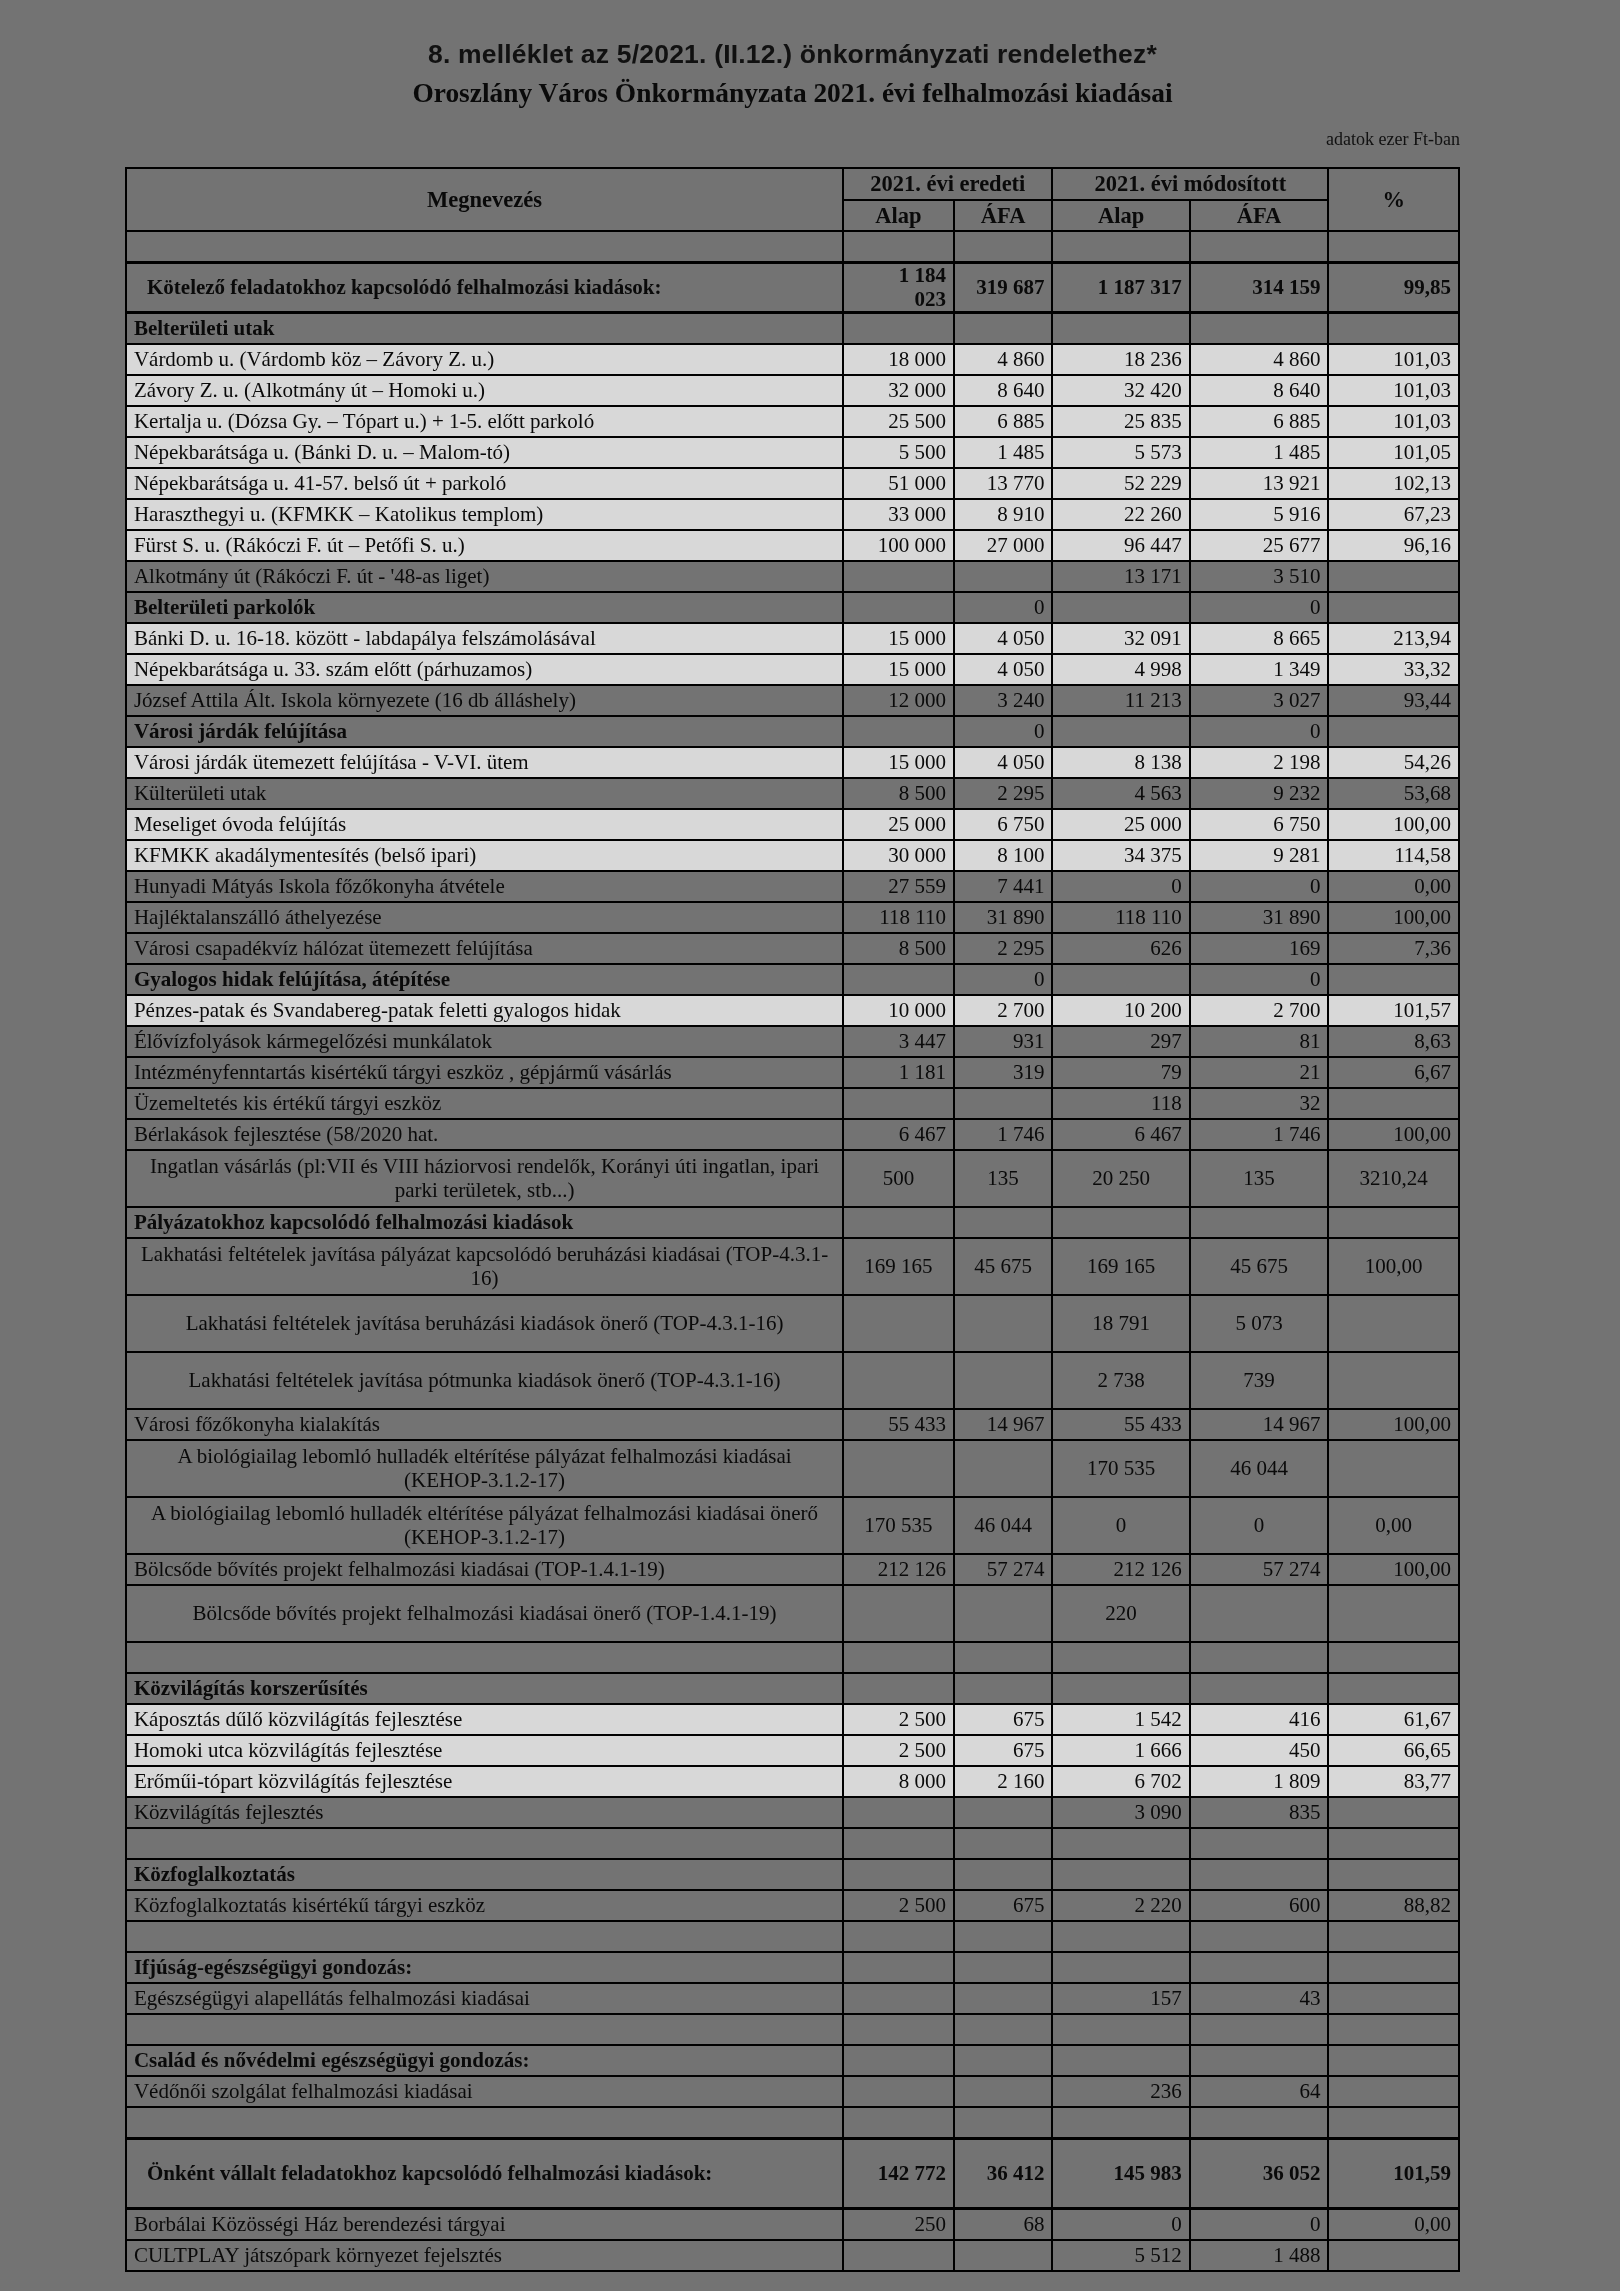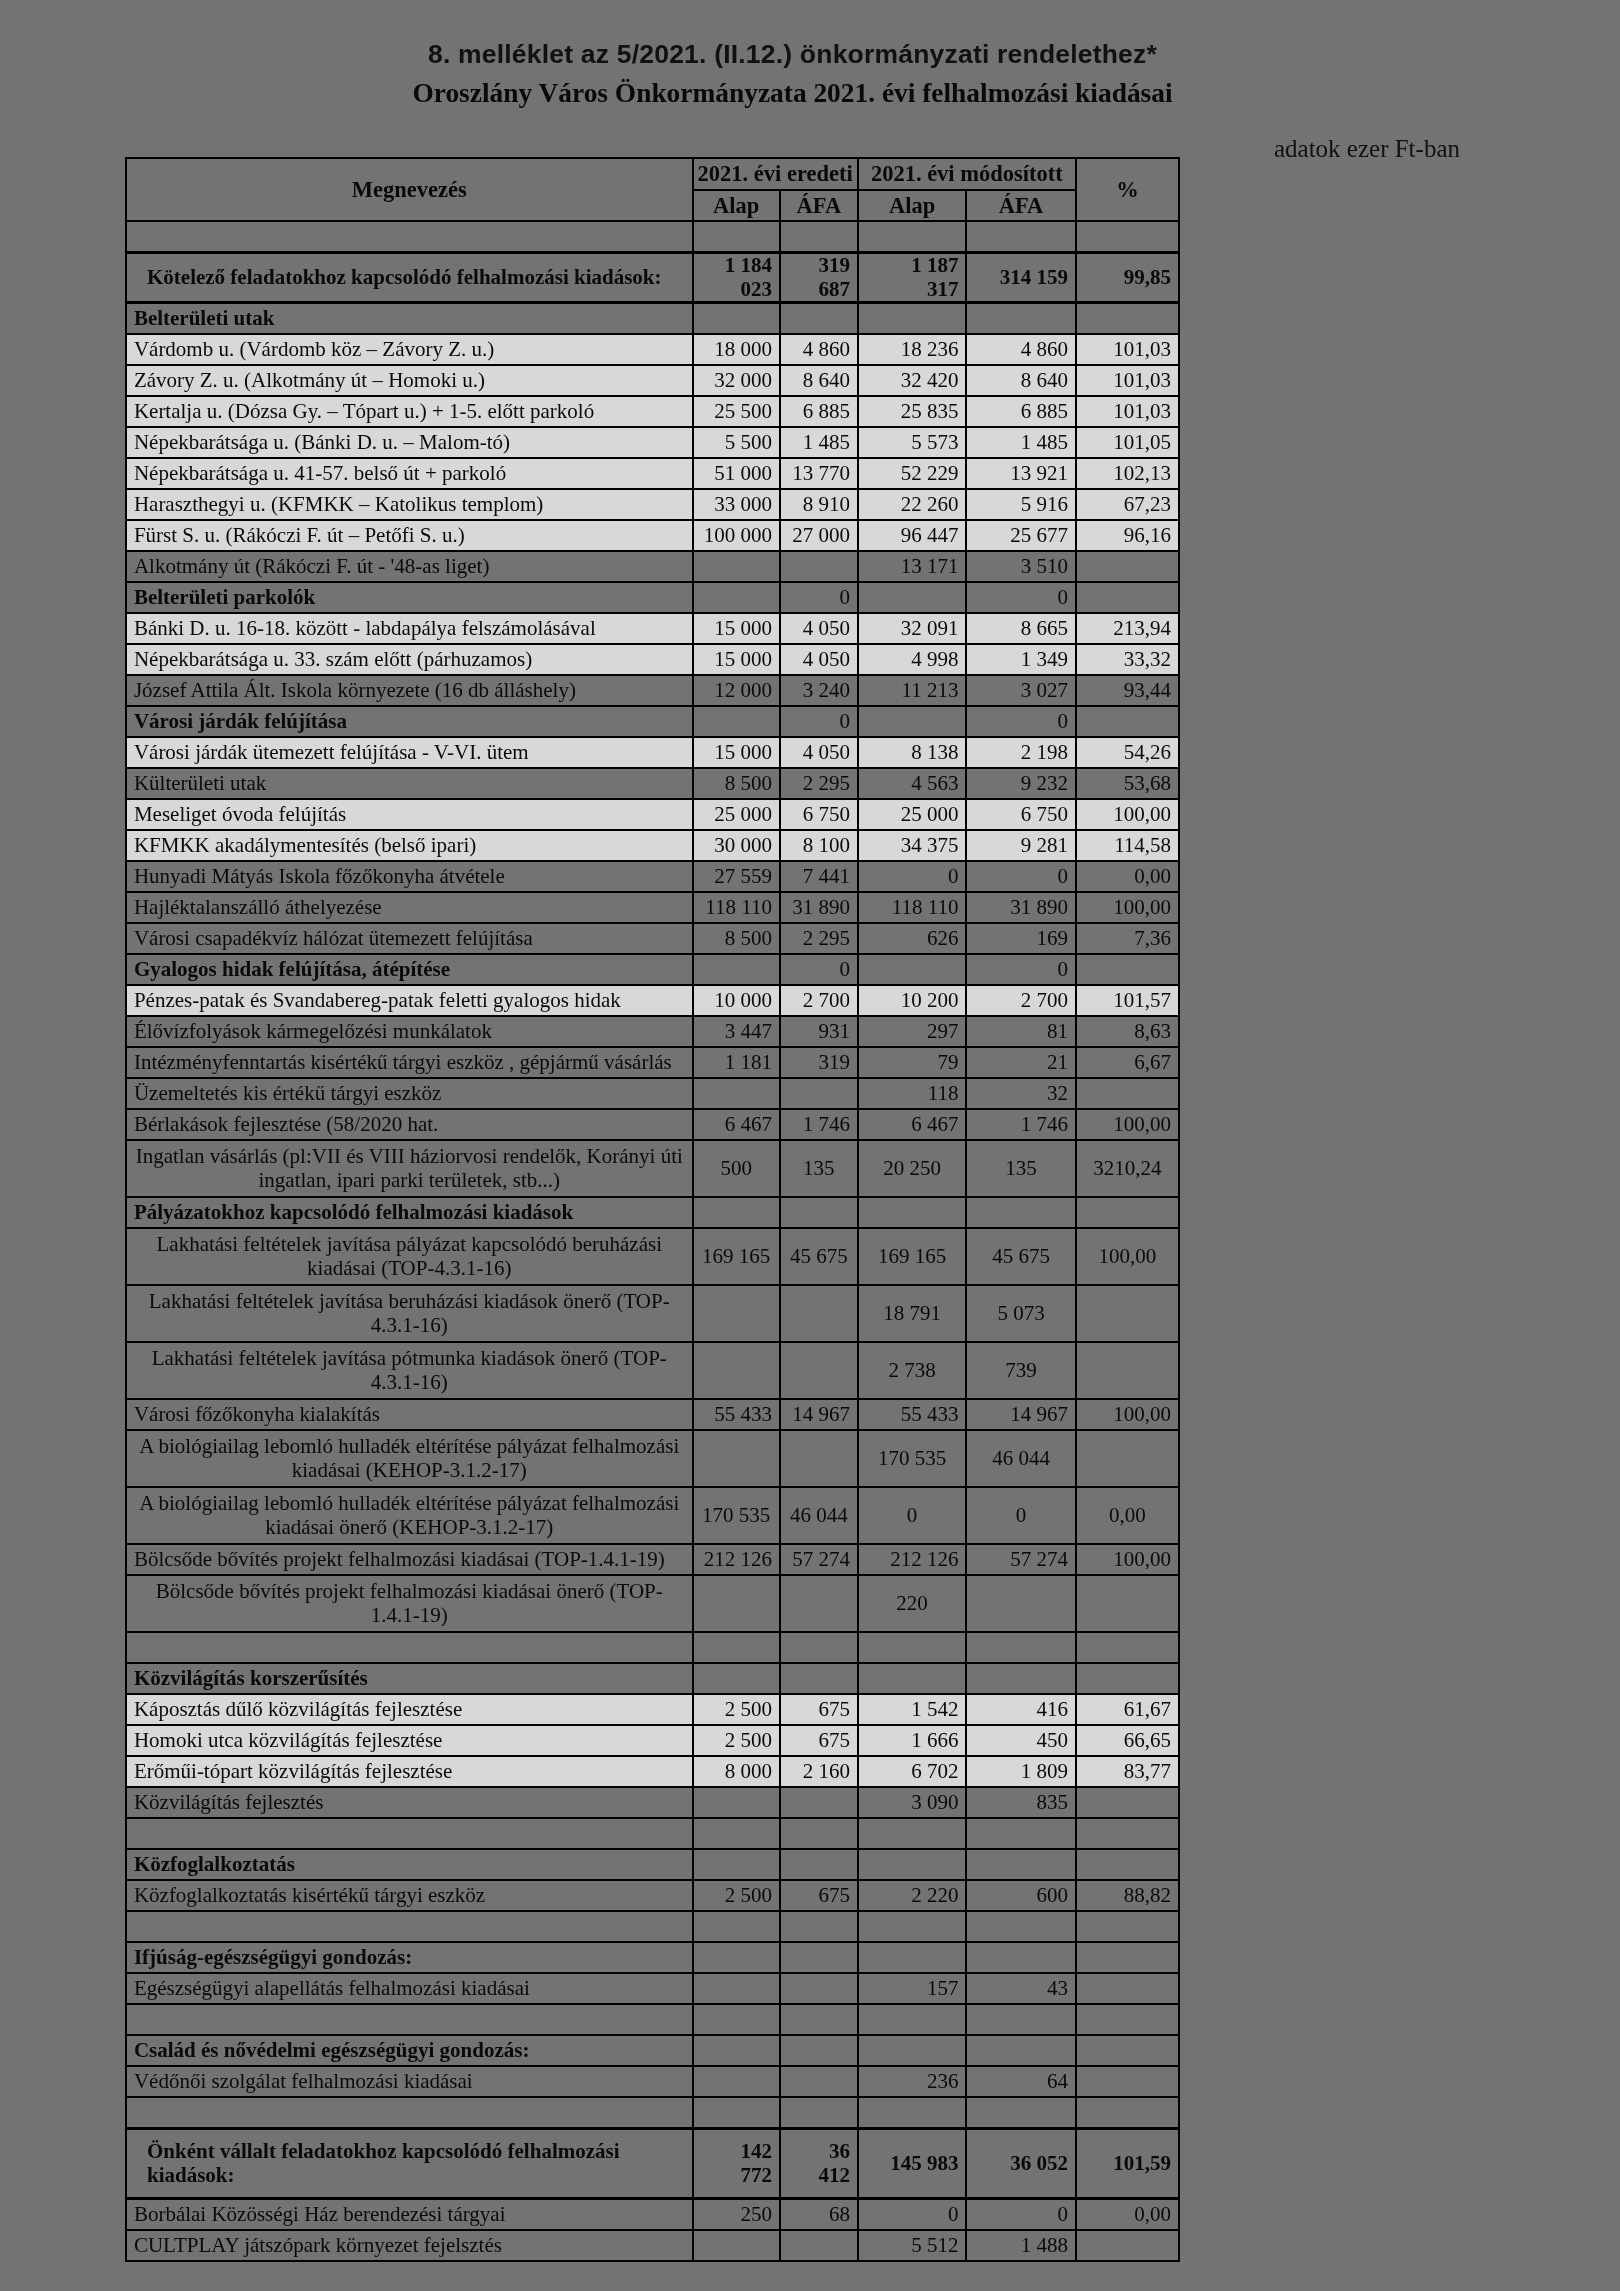--- a/index.html
+++ b/index.html
@@ -18,7 +18,7 @@
     margin-top:8px;color:#0a0a0a;
   }
   .unit-note{
-    position:absolute;right:160px;top:135px;font-size:25px;color:#111;
+    position:absolute;right:160px;top:129px;font-size:18px;color:#111;
   }
   .table-wrap{position:absolute;left:125px;top:157px;width:1055px;}
   table{border-collapse:collapse;width:100%;table-layout:fixed;}

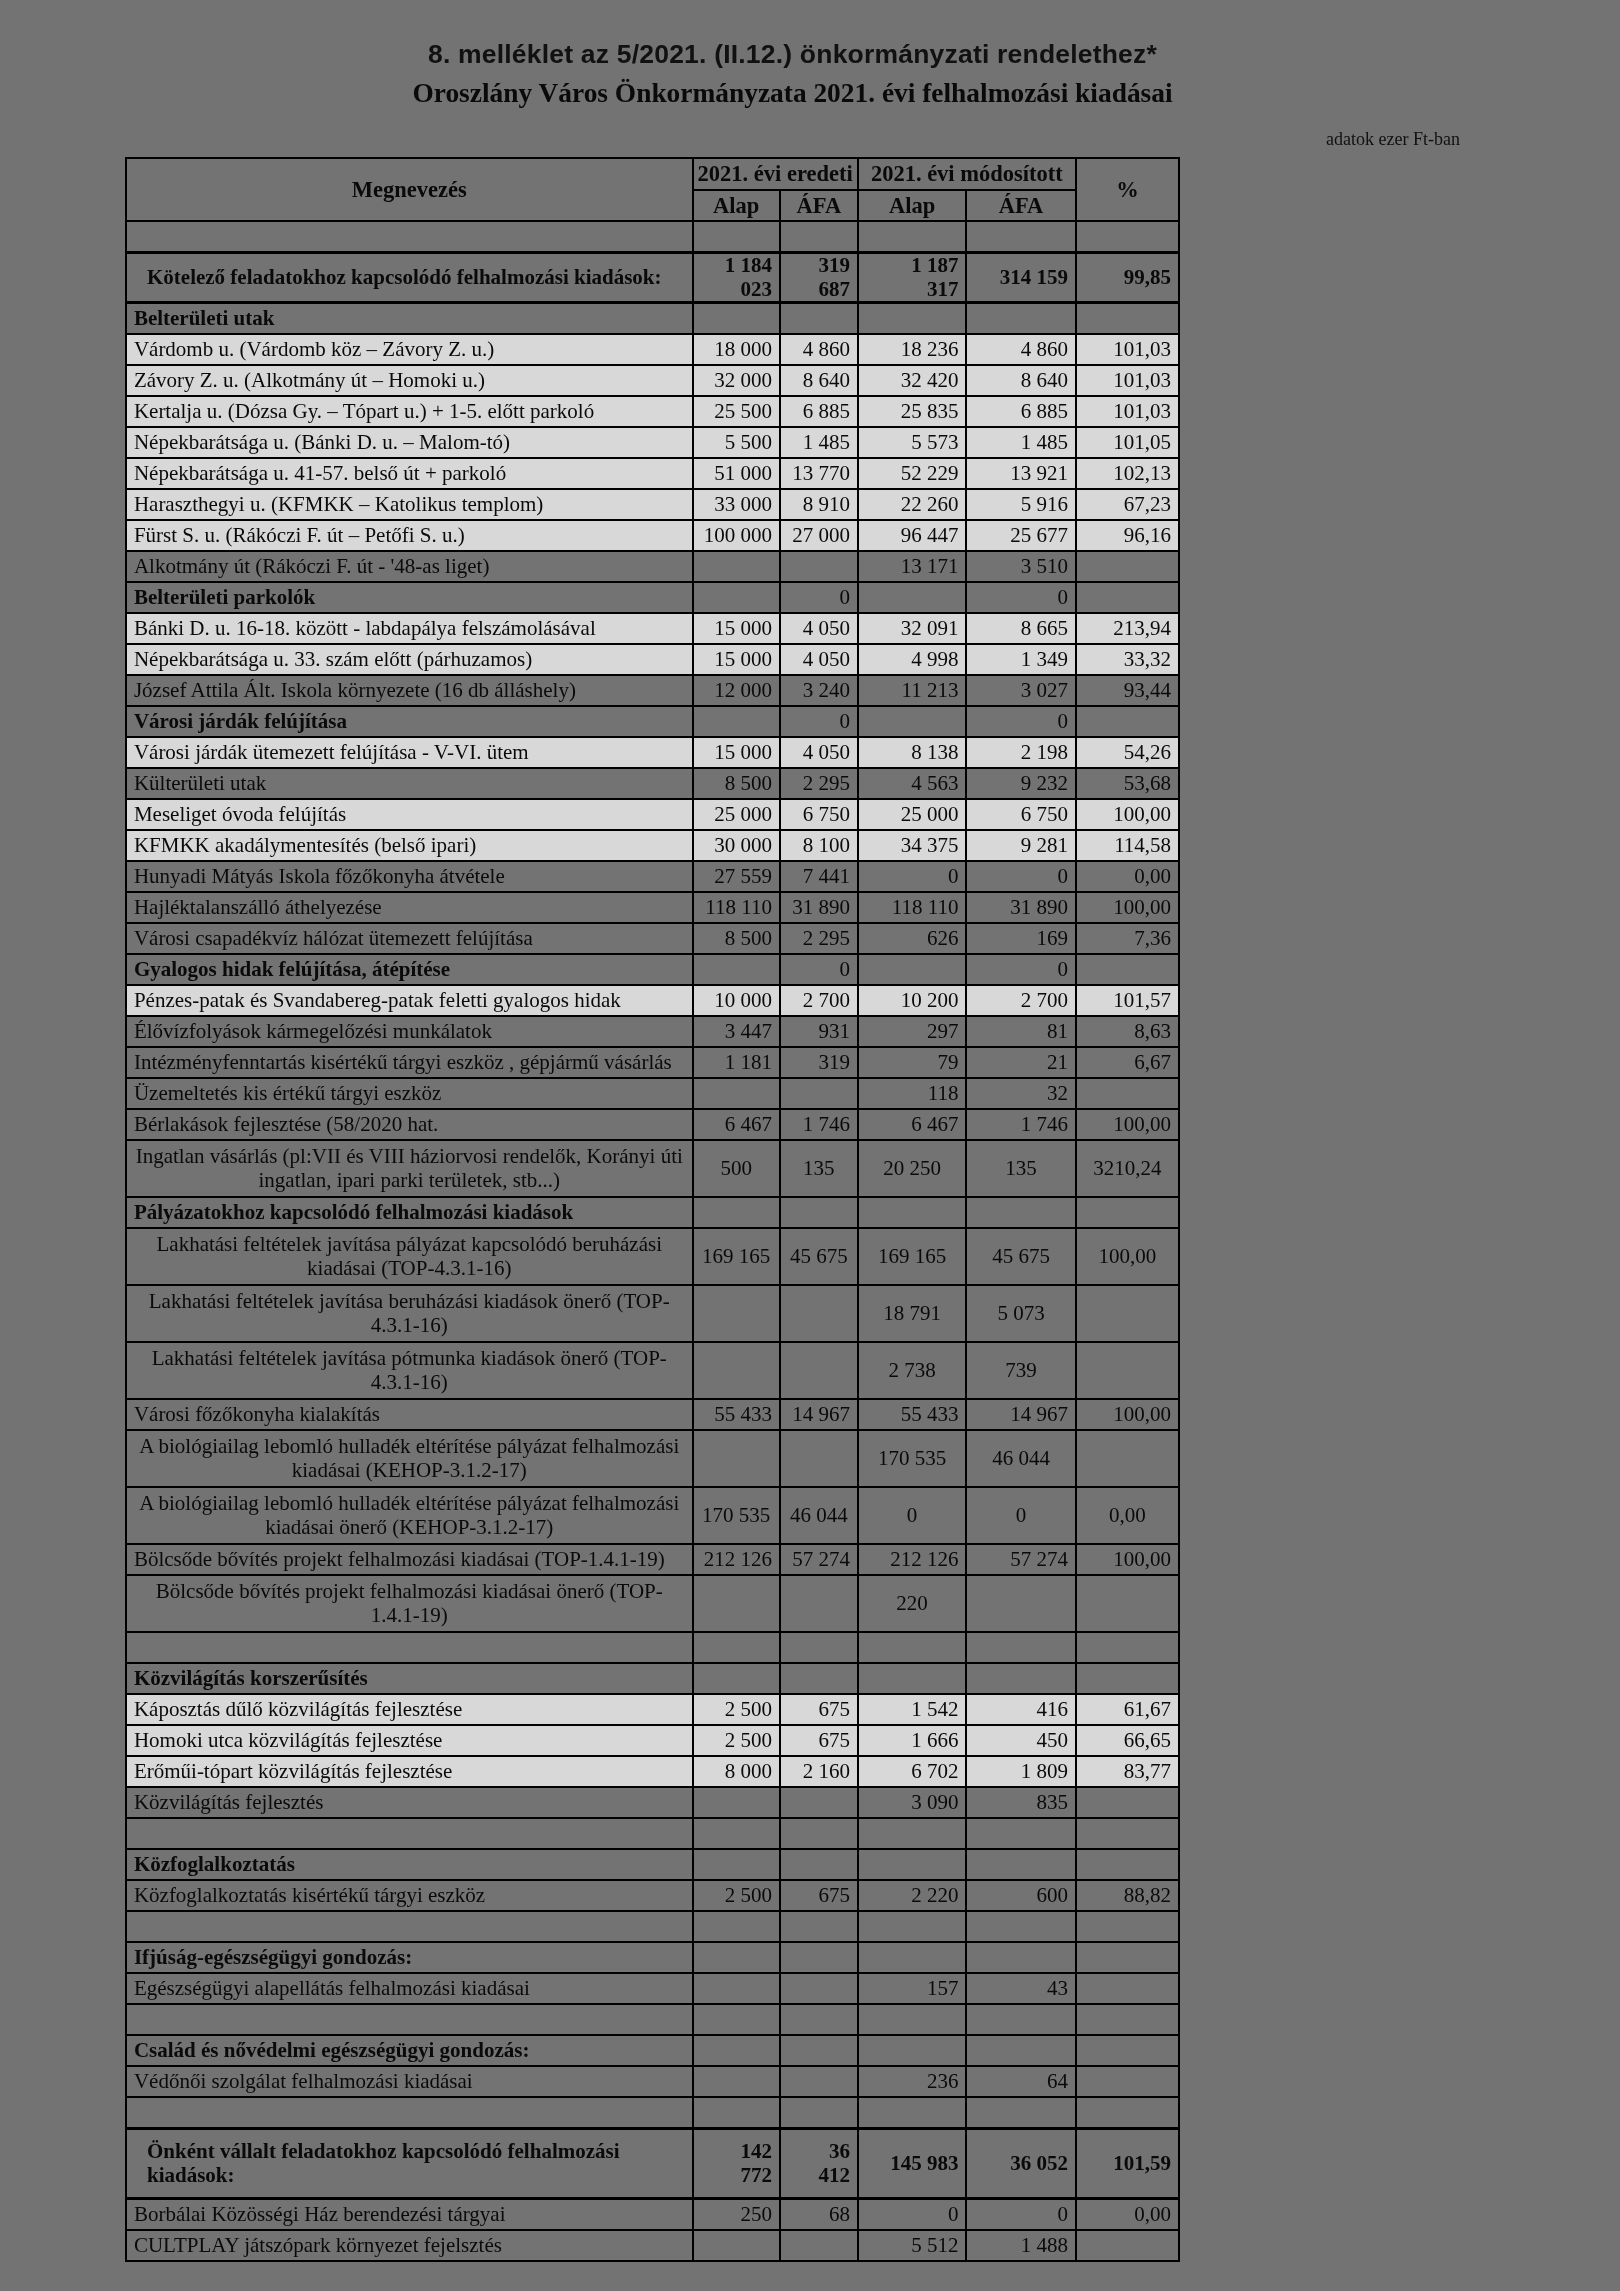--- a/index.html
+++ b/index.html
@@ -20,7 +20,7 @@
   .unit-note{
     position:absolute;right:160px;top:129px;font-size:18px;color:#111;
   }
-  .table-wrap{position:absolute;left:125px;top:157px;width:1055px;}
+  .table-wrap{position:absolute;left:125px;top:167px;width:1335px;}
   table{border-collapse:collapse;width:100%;table-layout:fixed;}
   th,td{
     border:2px solid #000;padding:0 6.9px;font-size:21px;line-height:1.12;

